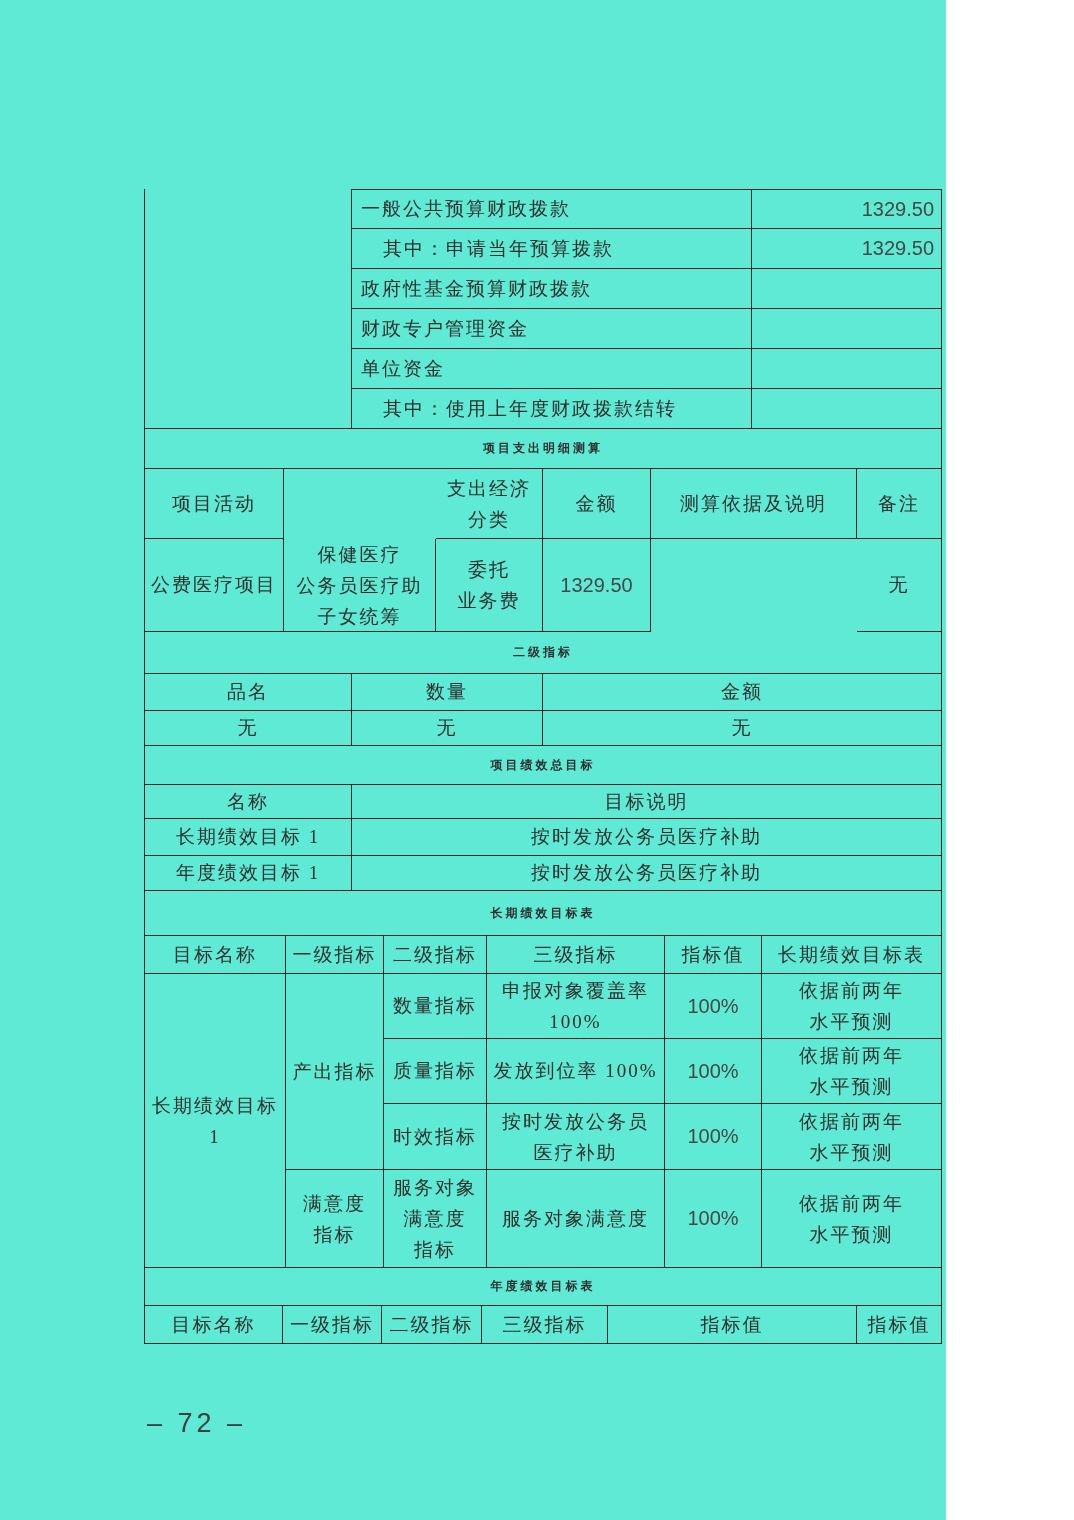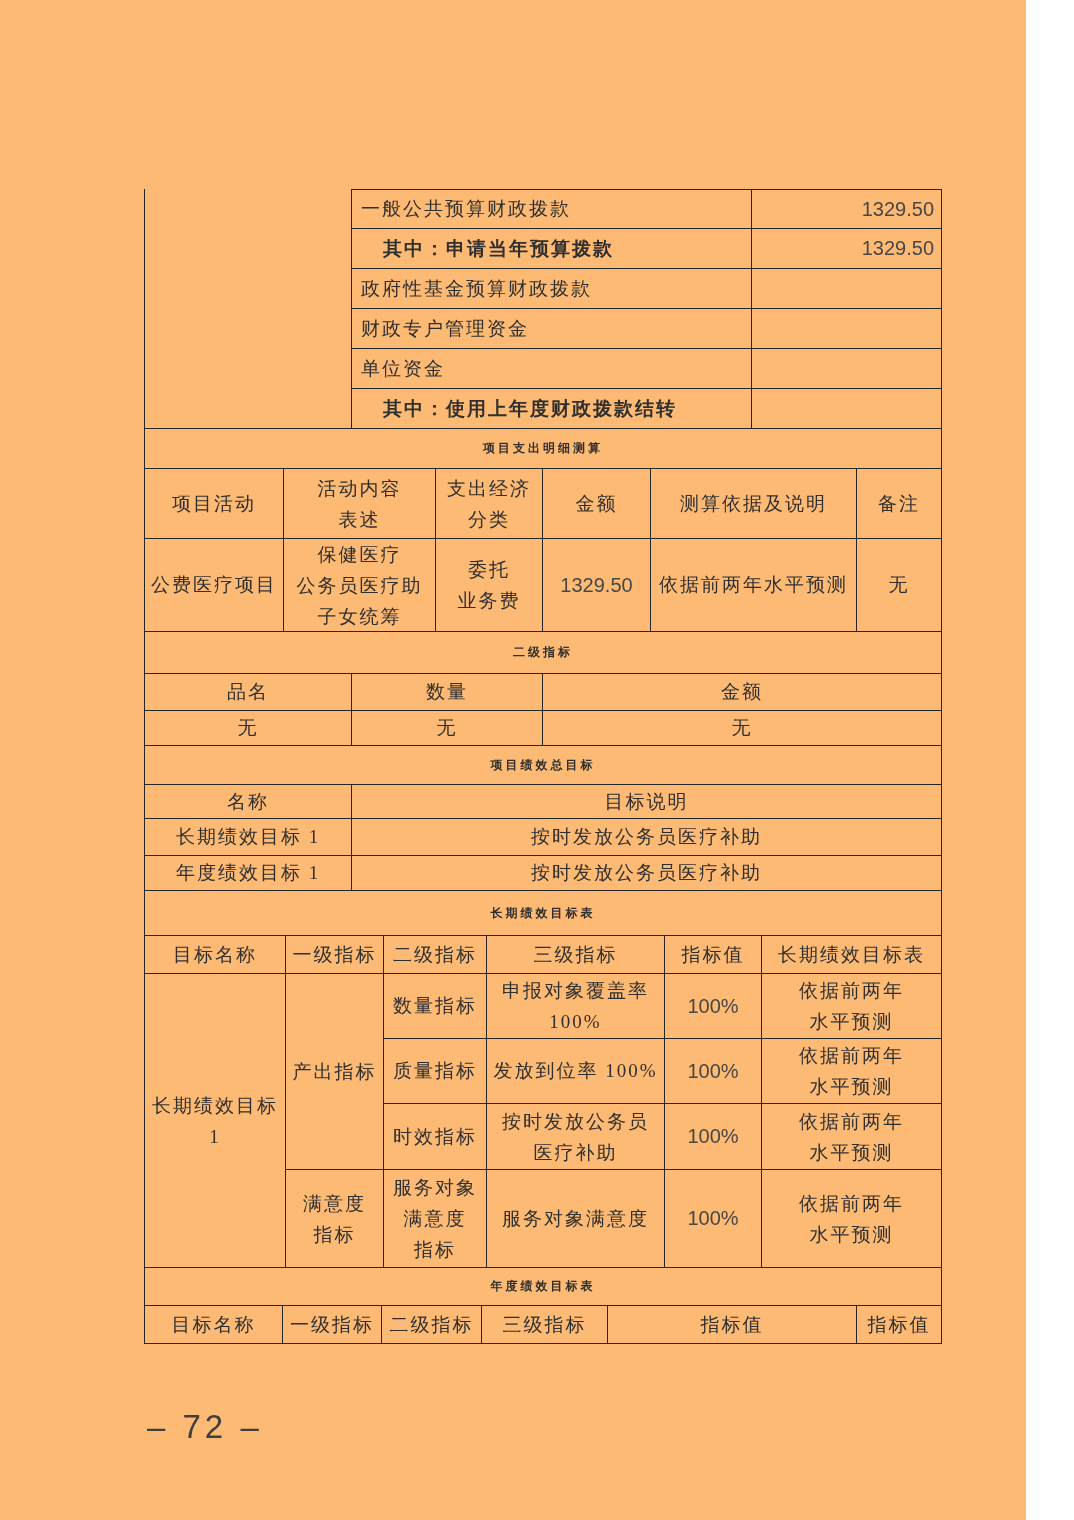--- a/index.html
+++ b/index.html
@@ -9,7 +9,7 @@
   }
   html,body{margin:0;padding:0;background:#ffffff;}
   .page{
-    position:relative;width:1026px;height:1520px;background:#fdba74;overflow:hidden;
+    position:relative;width:946px;height:1520px;background:#5eead4;overflow:hidden;
     font-family:"Liberation Serif","DejaVu Serif",serif;color:var(--tx);
   }
   .doc-table{

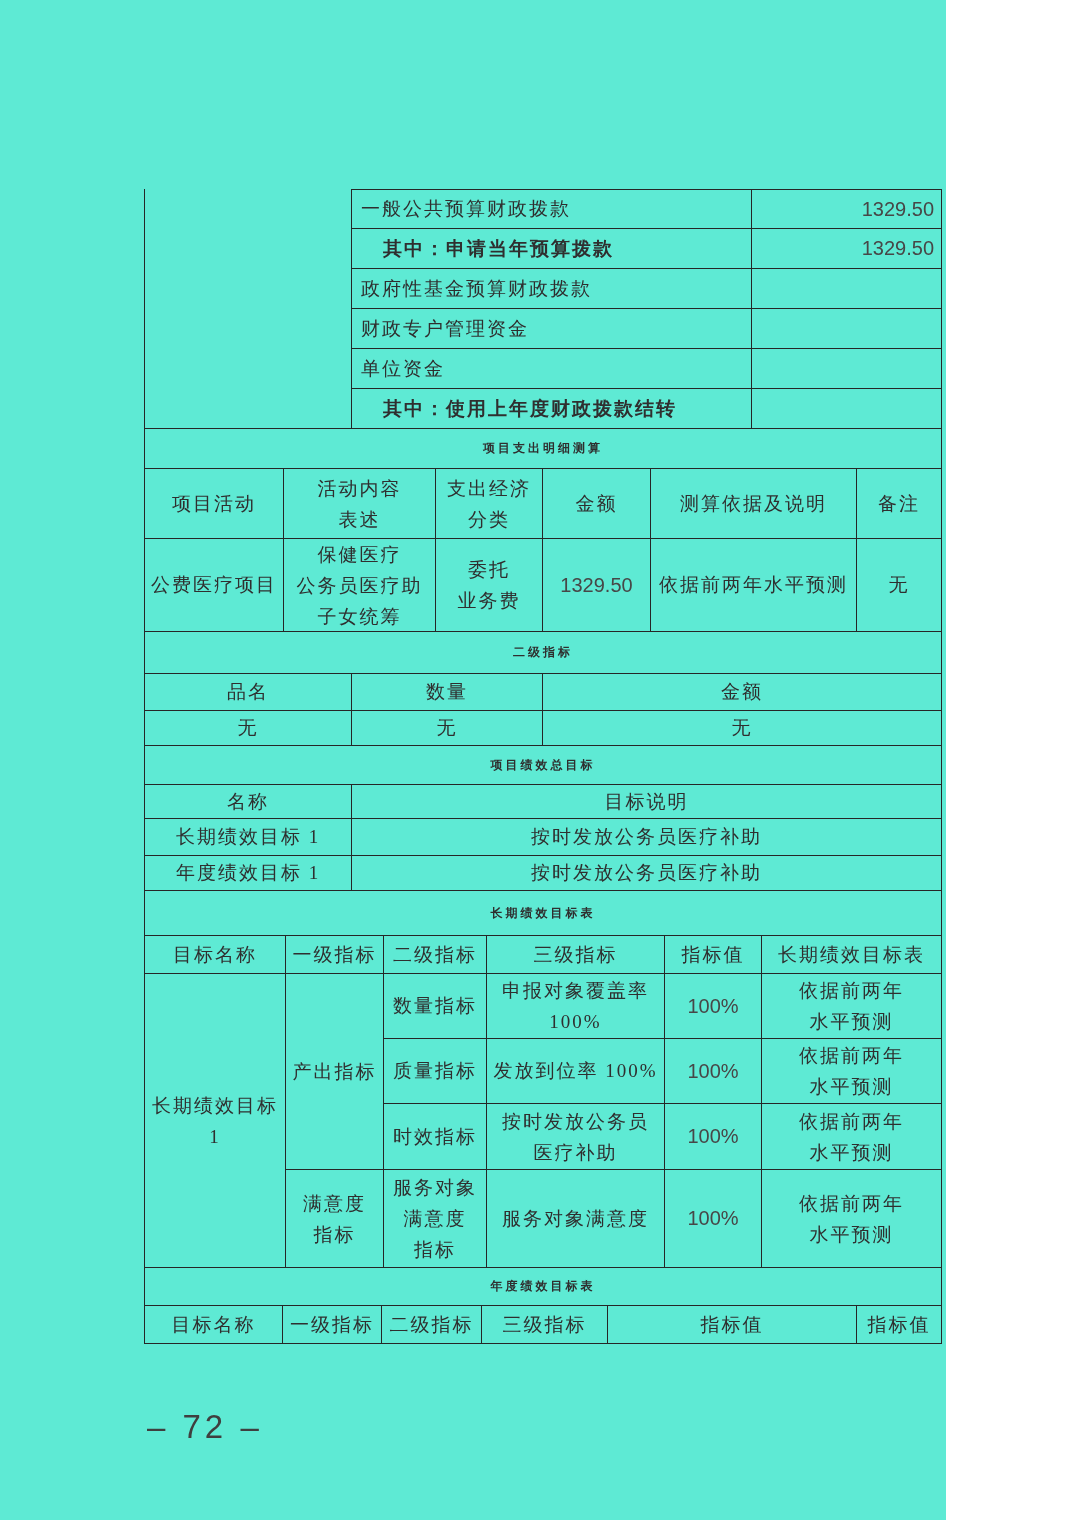--- a/index.html
+++ b/index.html
@@ -26,7 +26,7 @@
   .c.left{justify-content:flex-start;text-align:left;padding-left:9px;}
   .c.right{justify-content:flex-end;text-align:right;padding-right:7px;}
   .c.top{border-top:1px solid var(--bc);}
-  .c.indent{padding-left:31px;font-weight:bold;}
+  .c.indent{padding-left:31px;}
   .c.title{font-weight:bold;letter-spacing:3px;font-size:12px;}
   .ml{white-space:pre-line;line-height:31px;}
   .num{

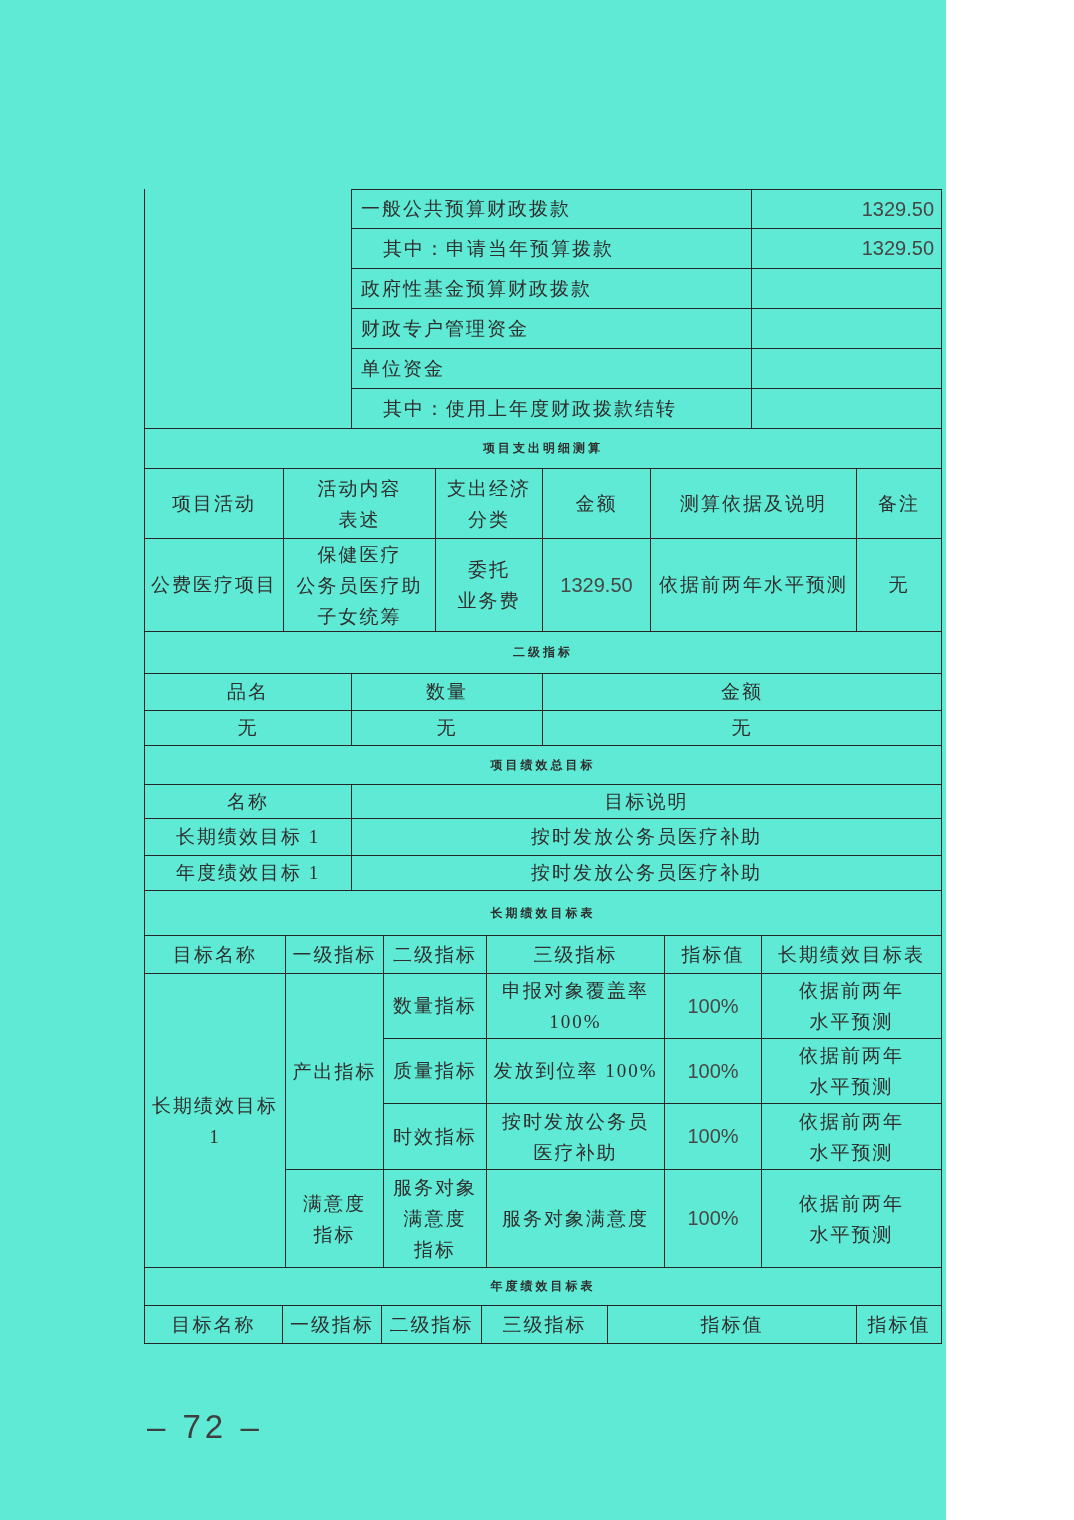--- a/index.html
+++ b/index.html
@@ -72,8 +72,6 @@
       <div class="c title" style="grid-area:1/1/2/7;">项目支出明细测算</div>
 
       <div class="c" style="grid-area:2/1;">项目活动</div>
-      <div class="c ml" style="grid-area:2/2;">活动内容
-表述</div>
       <div class="c ml" style="grid-area:2/3;">支出经济
 分类</div>
       <div class="c" style="grid-area:2/4;">金额</div>

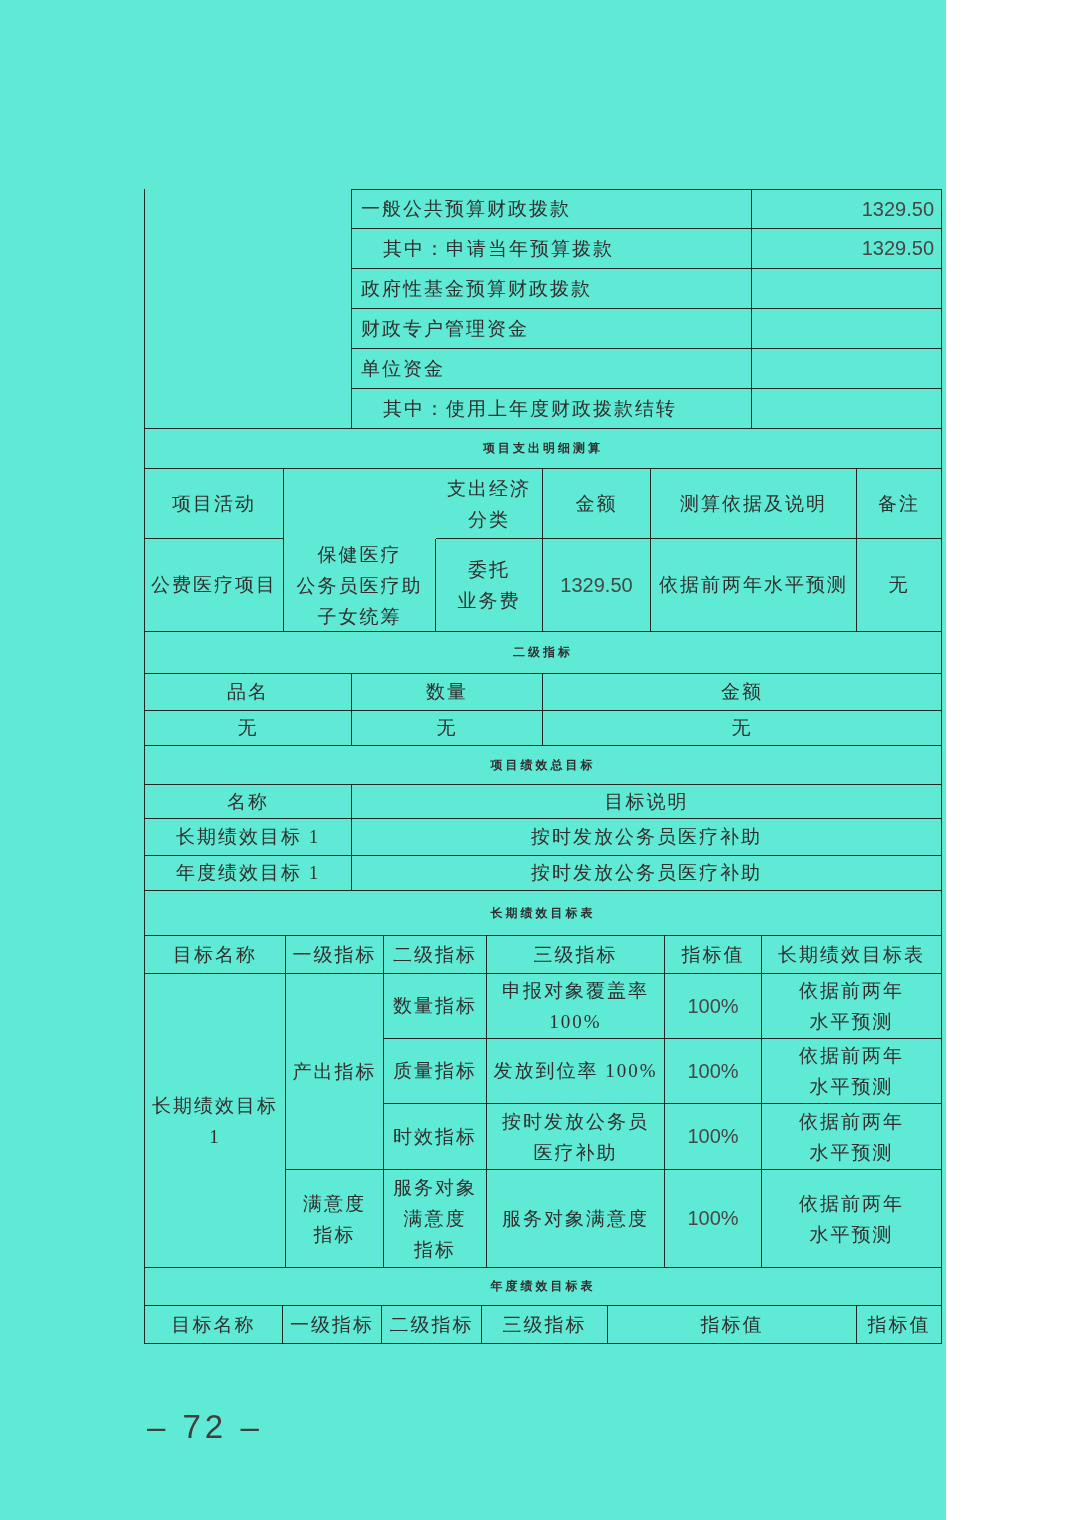--- a/index.html
+++ b/index.html
@@ -85,7 +85,6 @@
       <div class="c ml" style="grid-area:3/3;">委托
 业务费</div>
       <div class="c num" style="grid-area:3/4;">1329.50</div>
-      <div class="c" style="grid-area:3/5;">依据前两年水平预测</div>
       <div class="c" style="grid-area:3/6;">无</div>
     </div>
 

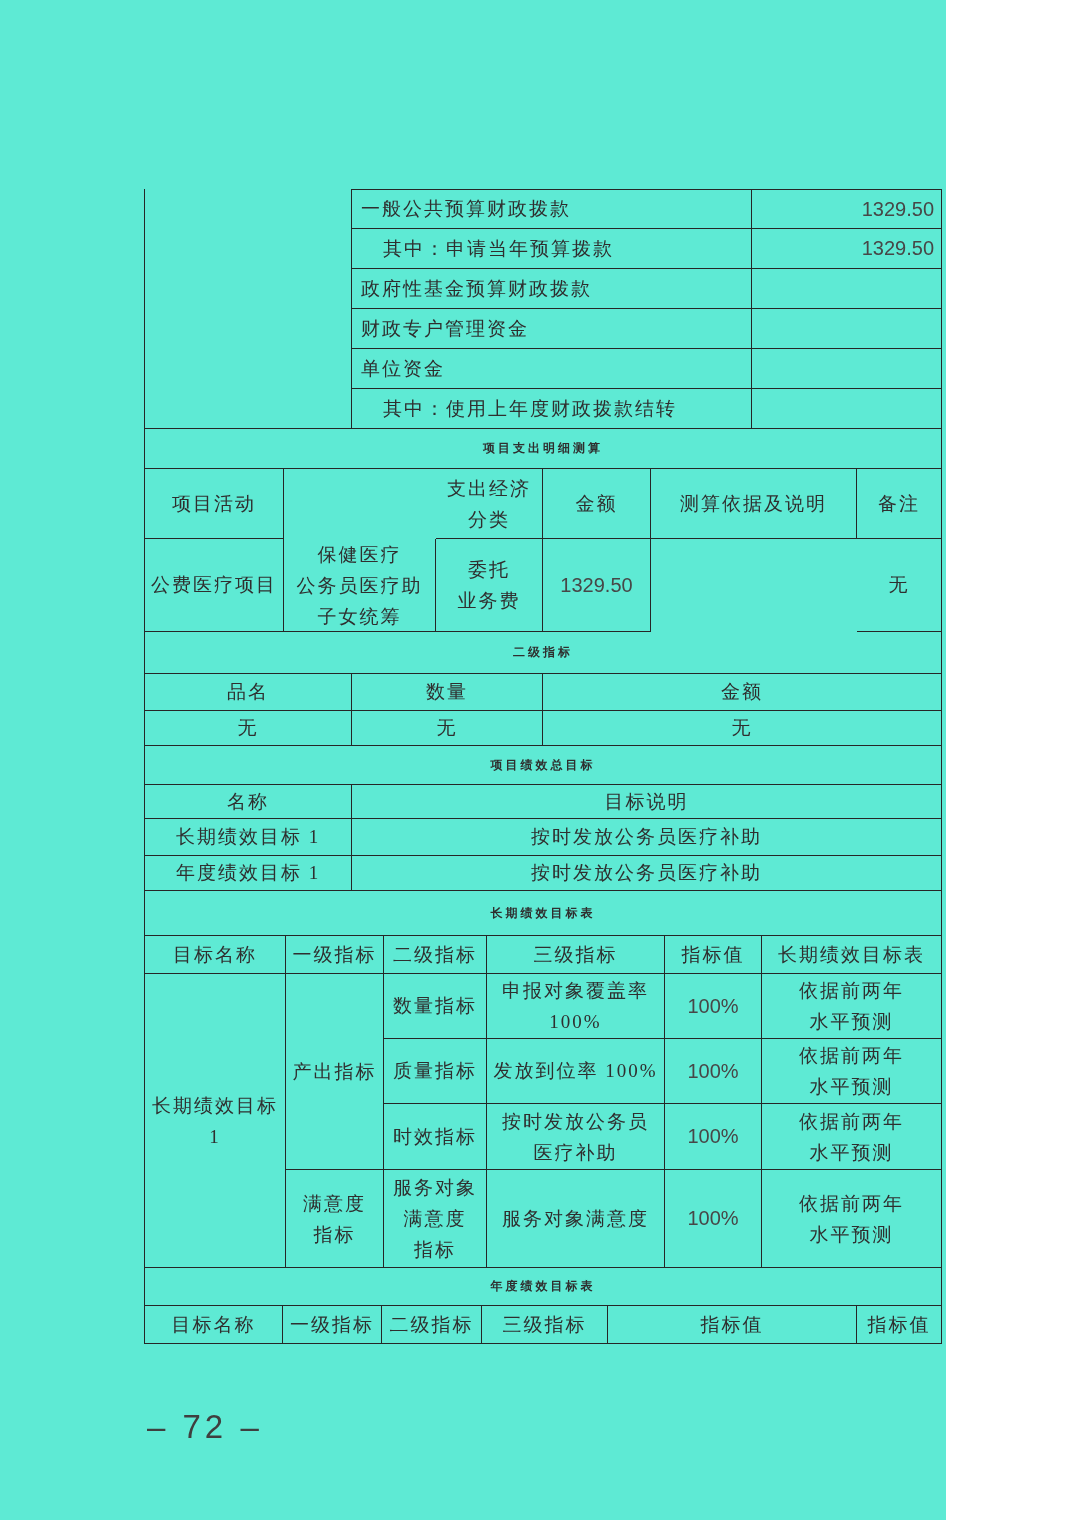--- a/index.html
+++ b/index.html
@@ -36,7 +36,7 @@
   .page-num{
     position:absolute;left:147px;top:1408px;
     font-family:"Liberation Sans","DejaVu Sans",sans-serif;
-    font-size:33px;color:#3f3f3f;letter-spacing:4px;
+    font-size:27px;color:#3f3f3f;letter-spacing:4px;
   }
 </style>
 </head>

